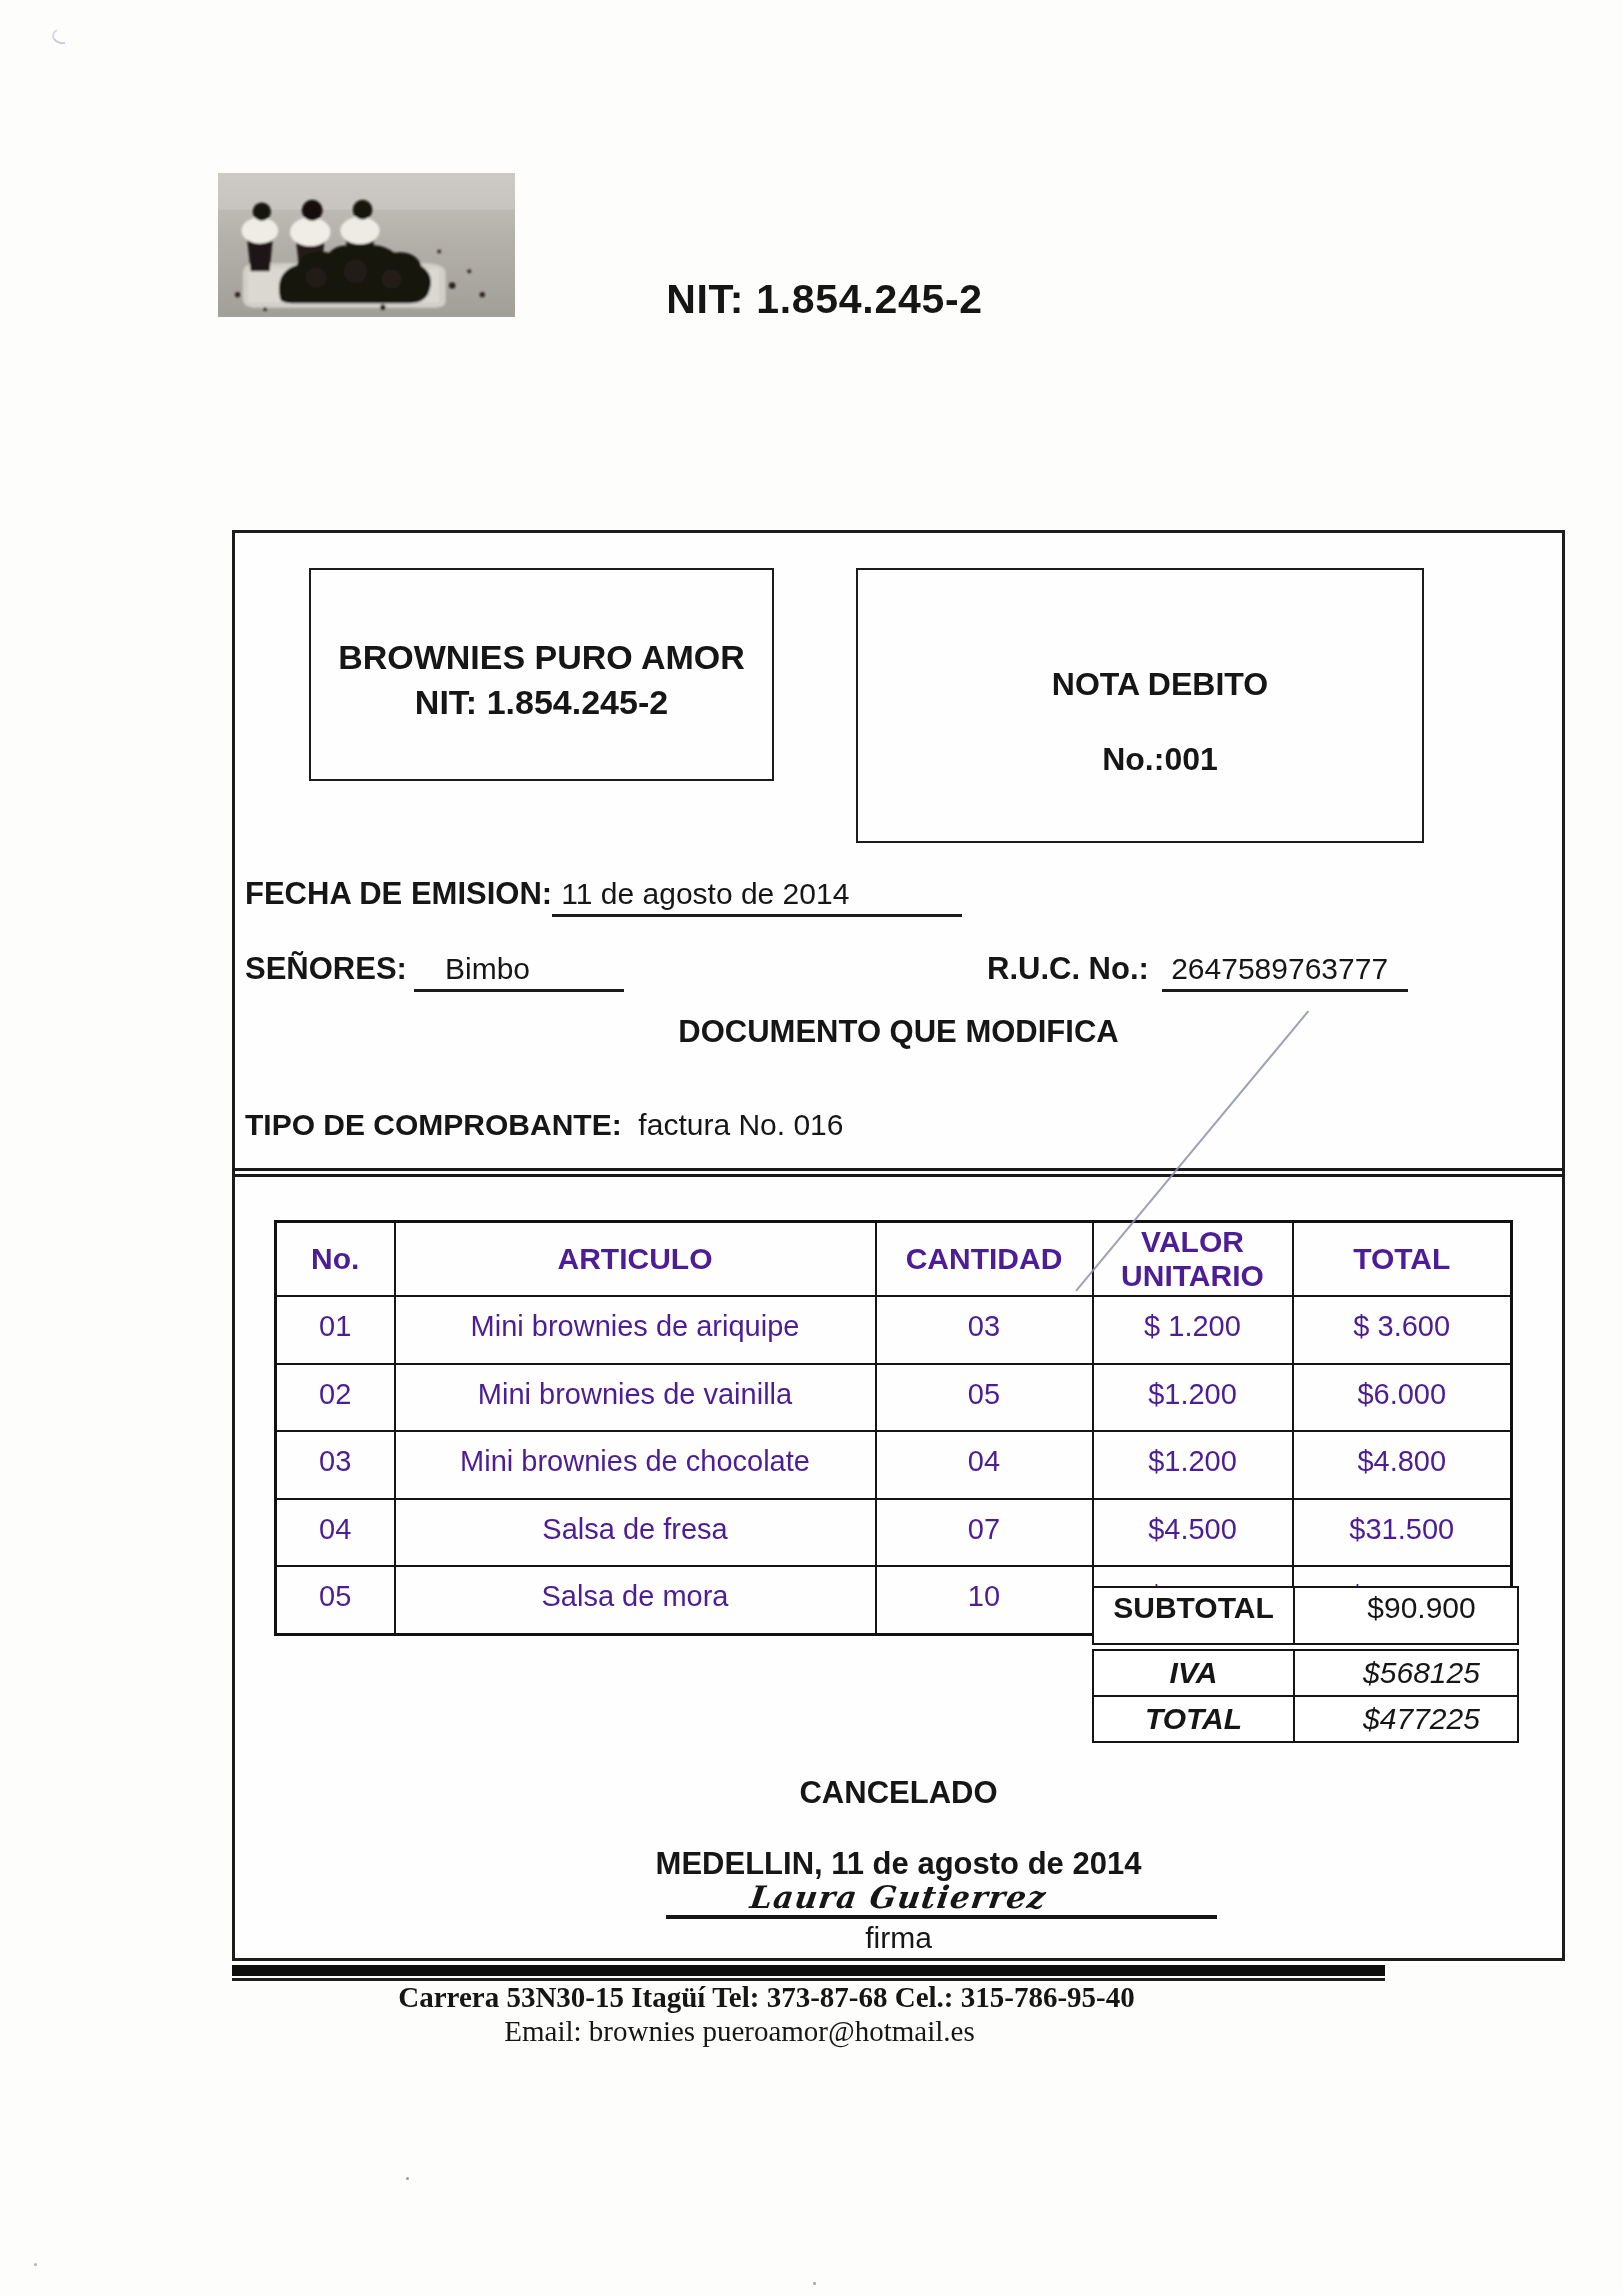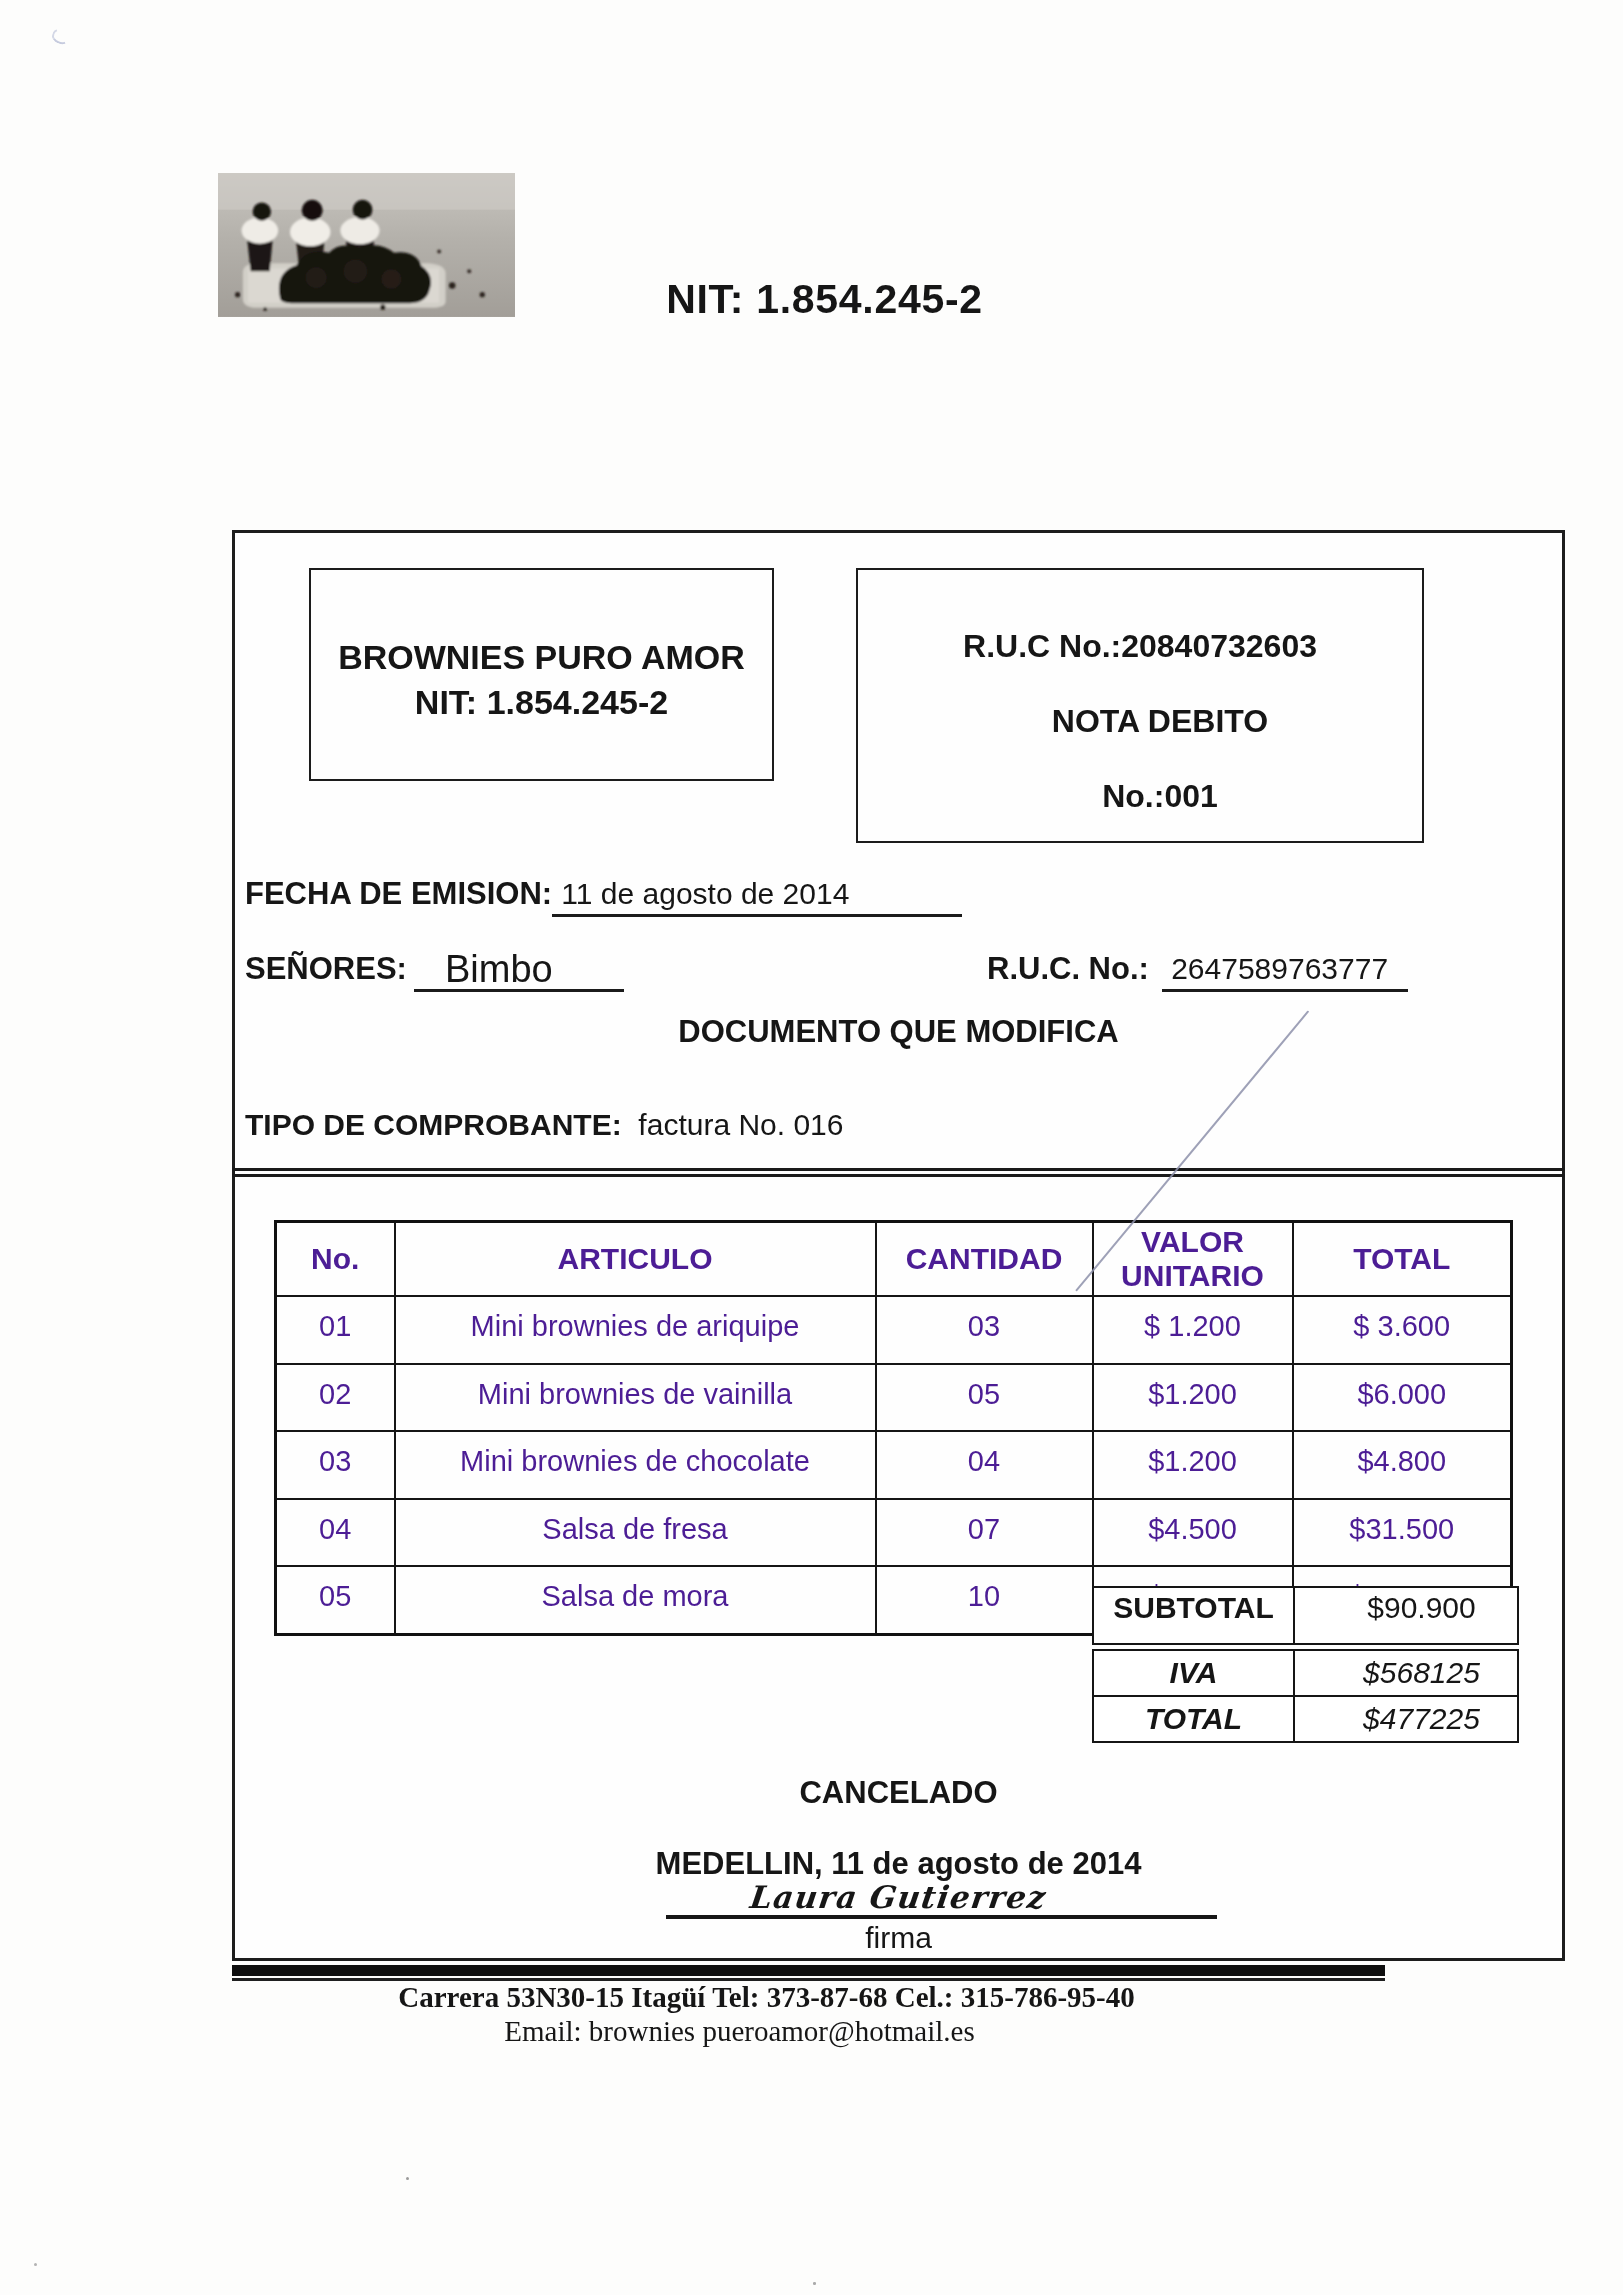--- a/index.html
+++ b/index.html
@@ -177,7 +177,6 @@
   </div>
 
   <div class="inner-box inner-right">
-    <div class="l1">R.U.C No.:20840732603</div>
     <div class="l2">NOTA DEBITO</div>
     <div class="l3">No.:001</div>
   </div>

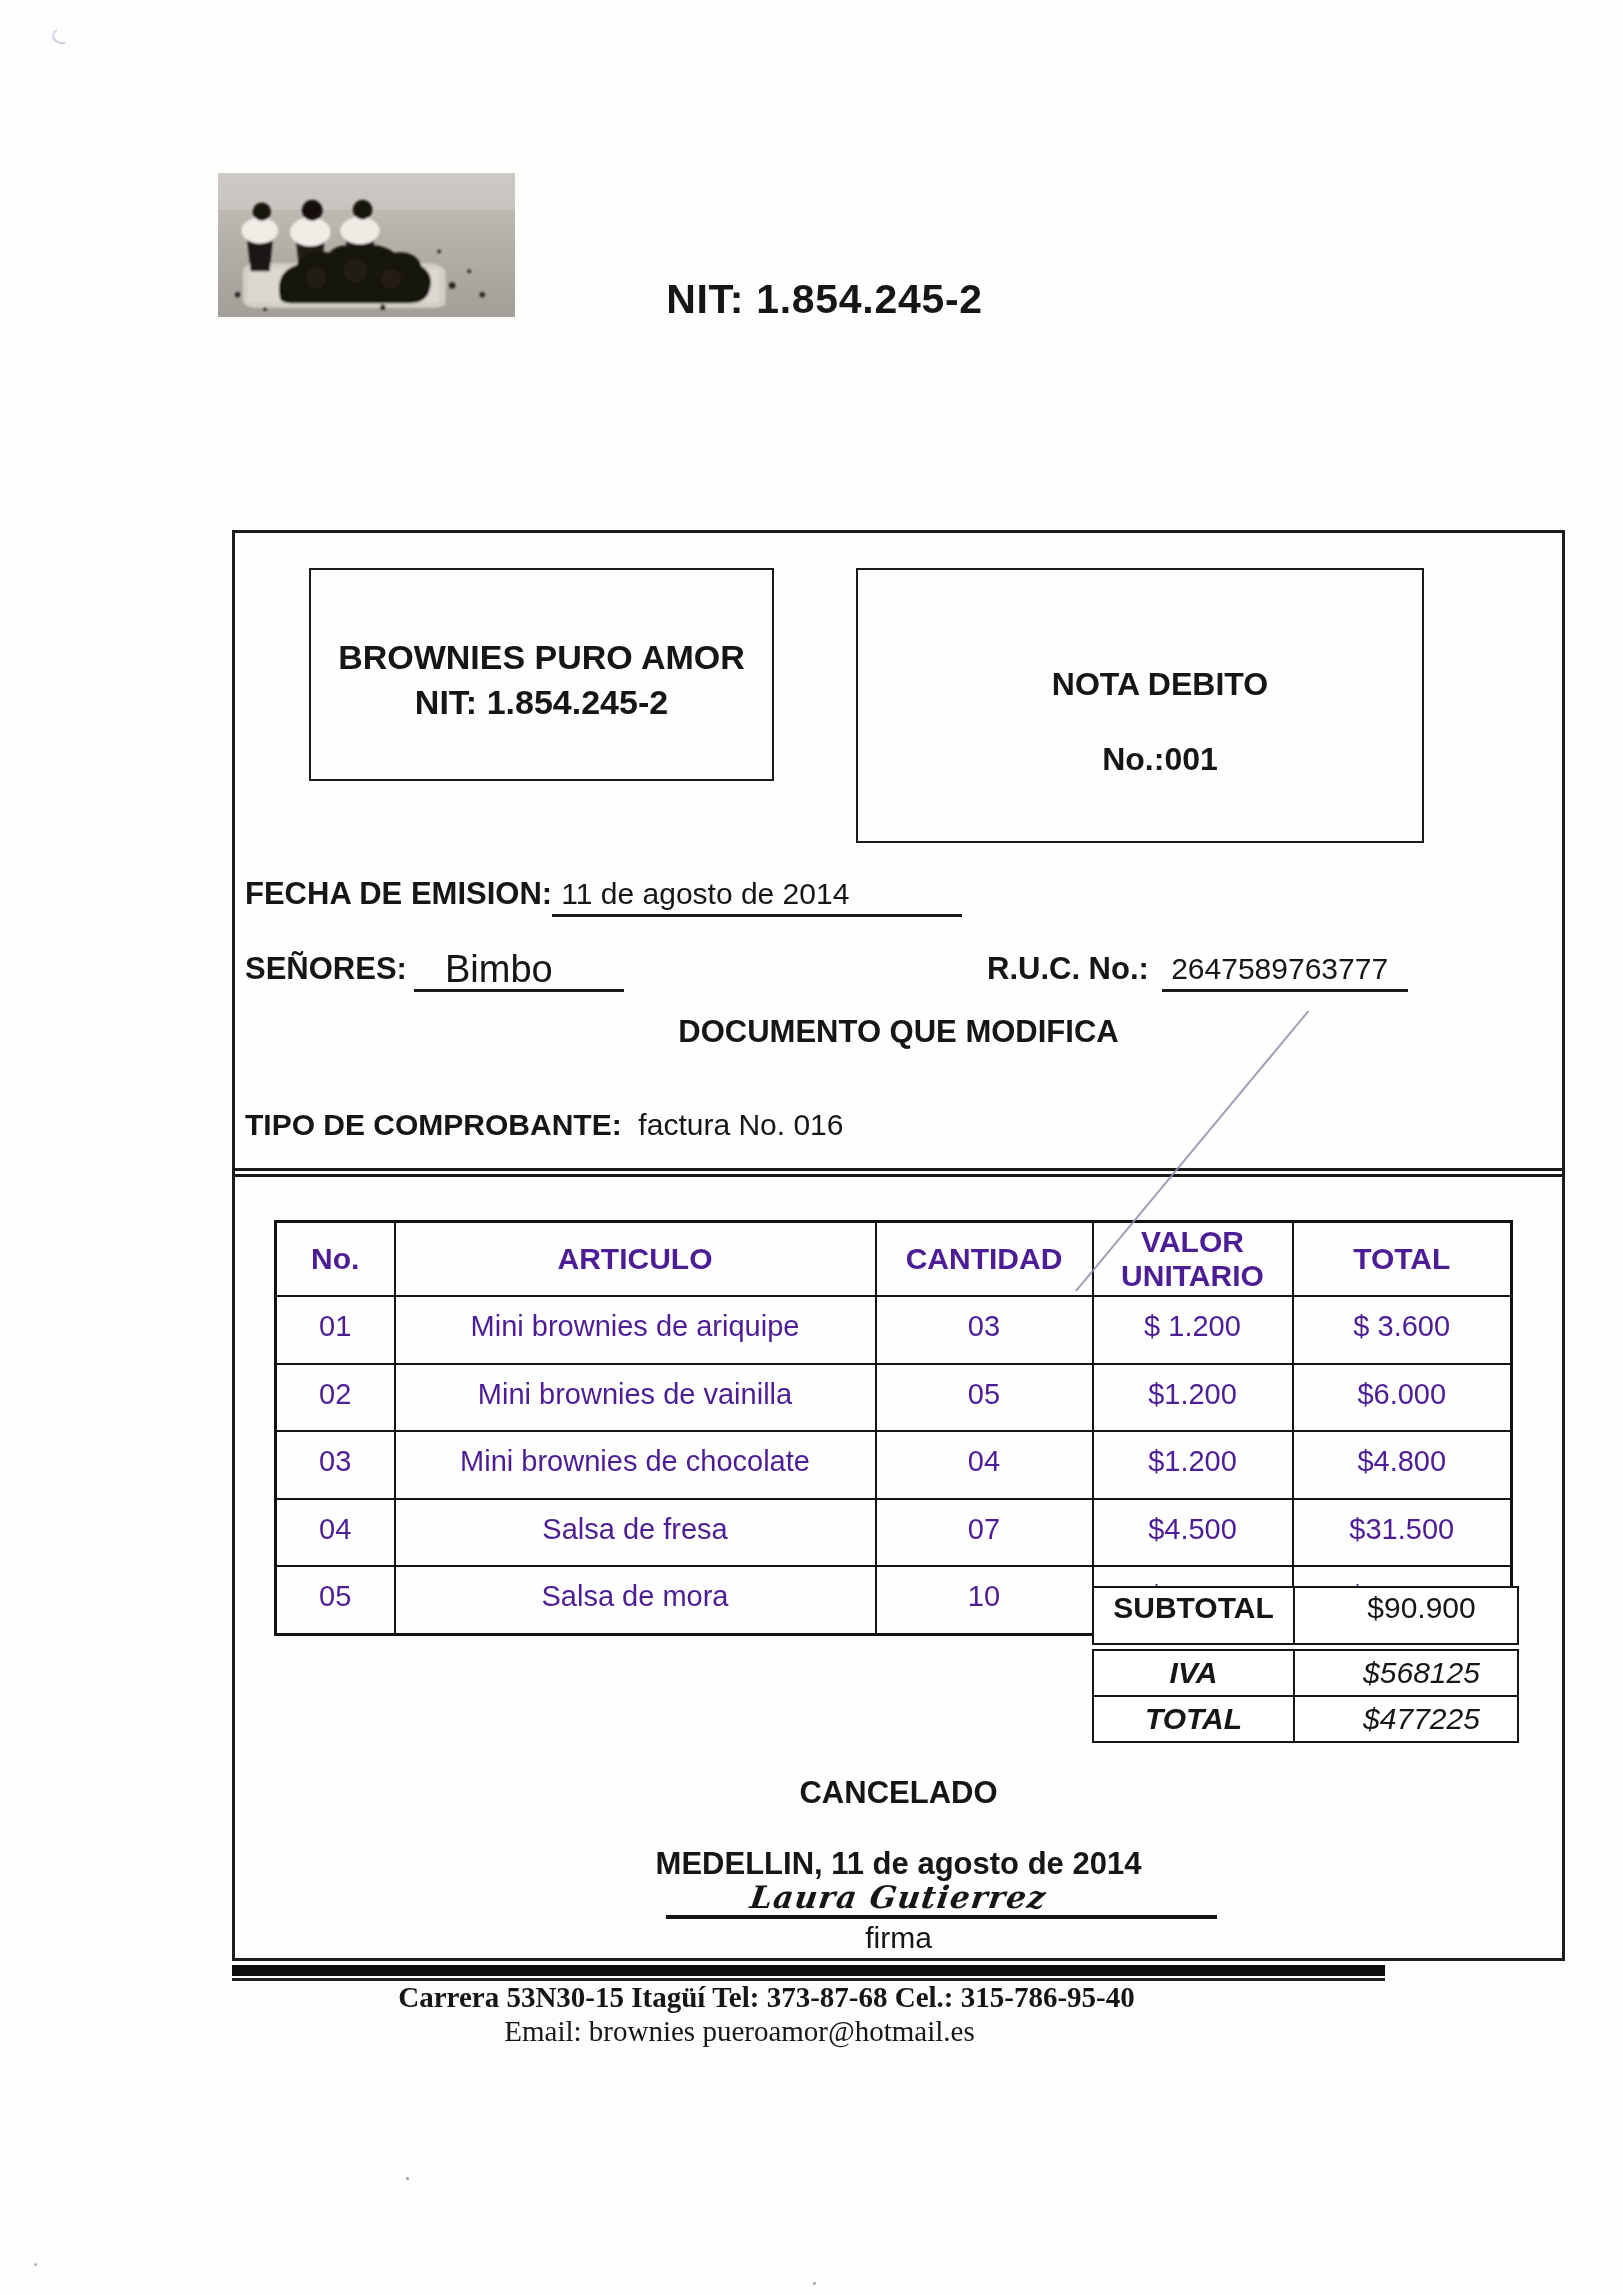--- a/index.html
+++ b/index.html
@@ -38,7 +38,7 @@
   .row-senores{position:absolute;left:245px;top:950px;width:1320px;height:38px;font-size:31px;line-height:38px;}
   .row-senores>span{position:absolute;top:0;}
   .senores-label{left:0;}
-  .senores-value{left:169px;width:99px;padding:0 80px 1.3px 31px;font-size:38px;}
+  .senores-value{left:169px;width:99px;padding:0 80px 1.3px 31px;font-size:30px;}
   .ruc2-label{left:742px;}
   .ruc2-value{left:917px;padding:0 19.6px 1.3px 9.2px;font-size:30px;}
   .documento-title{position:absolute;left:232px;top:1013px;width:1333px;text-align:center;font-size:31px;font-weight:bold;line-height:38px;}

